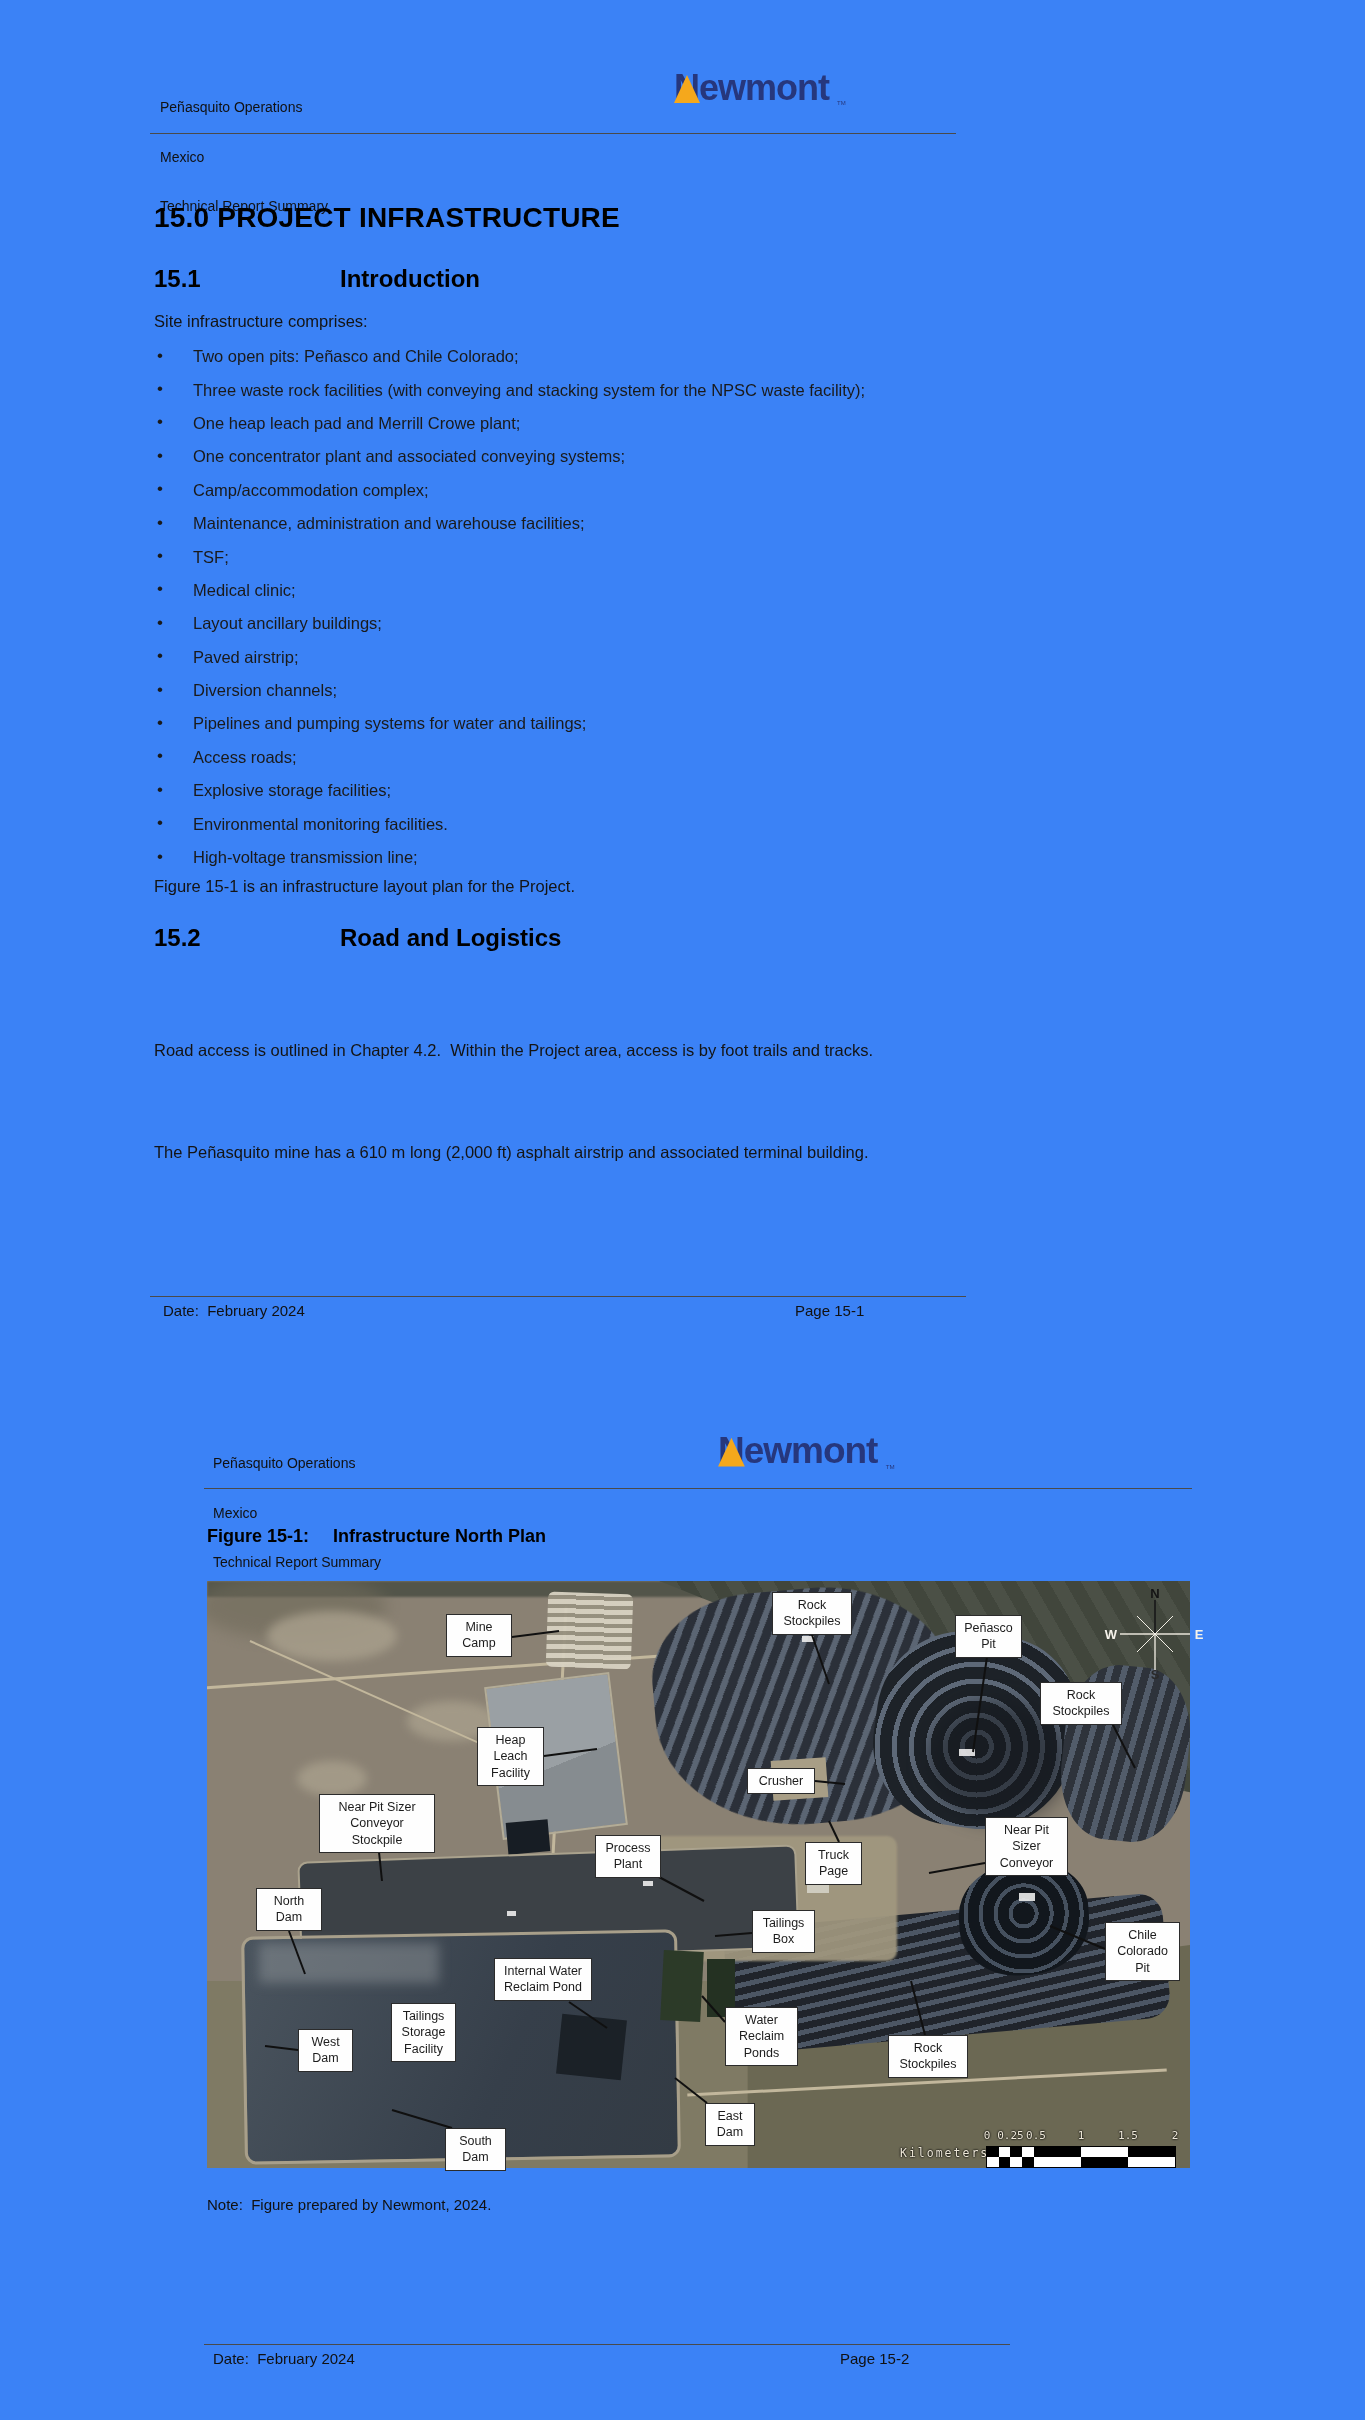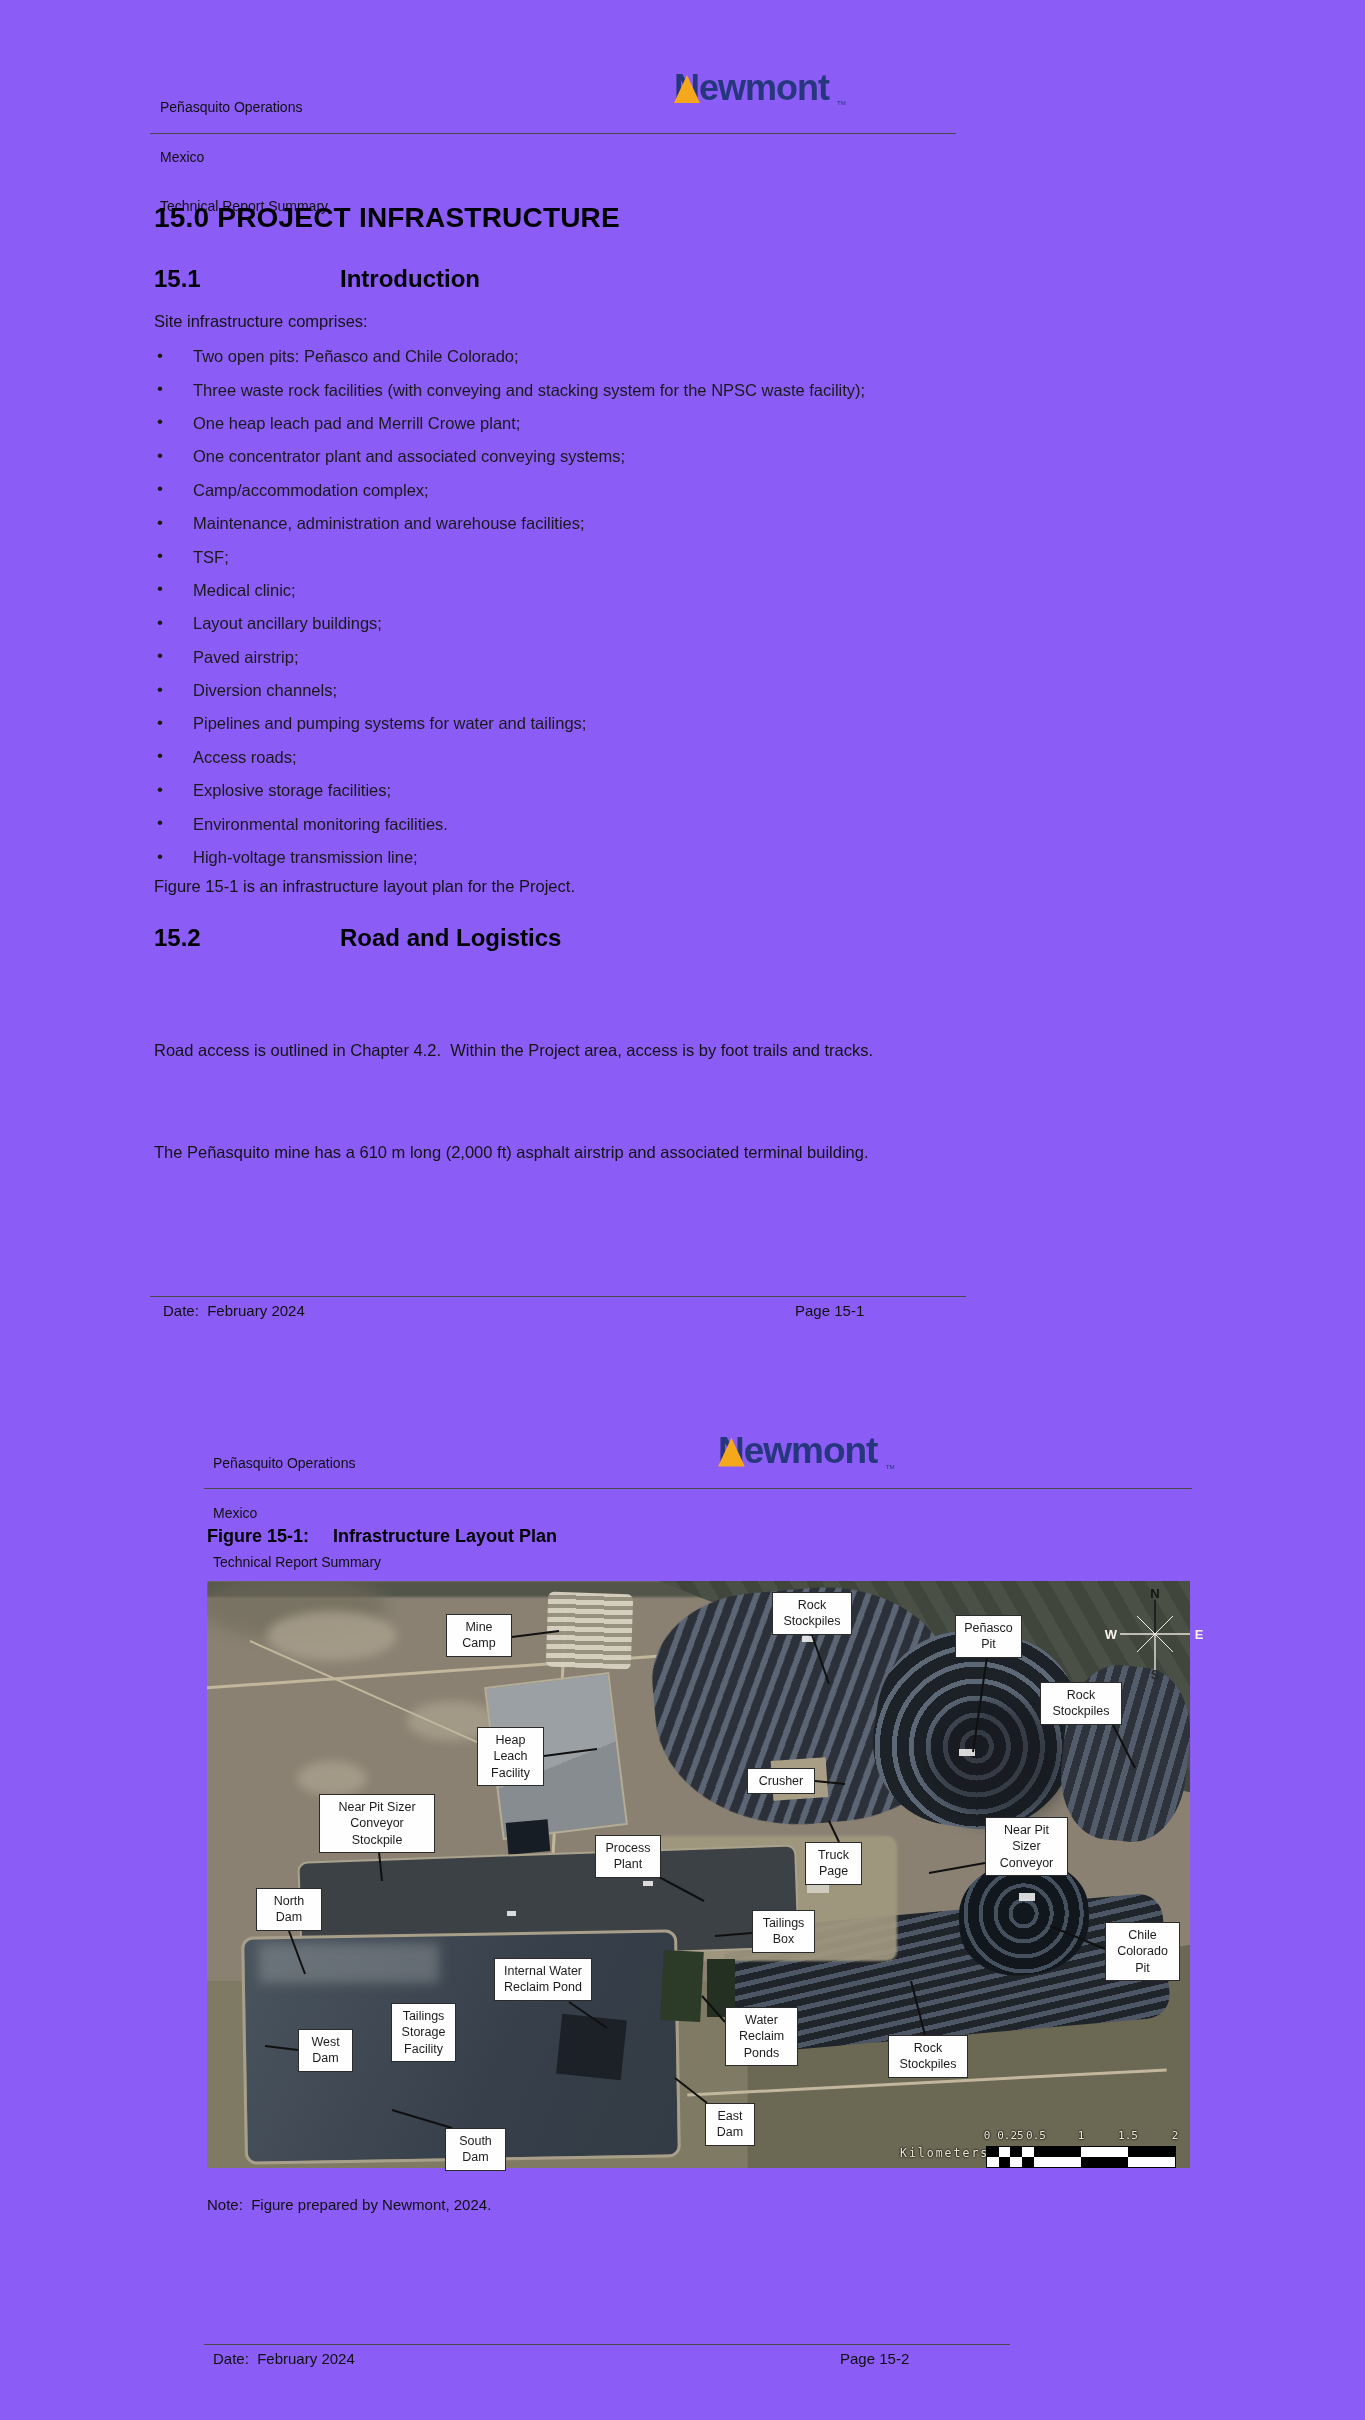--- a/index.html
+++ b/index.html
@@ -4,7 +4,7 @@
 <style>
   html,body{margin:0;padding:0;background:#ffffff;}
   body{font-family:"Liberation Sans", sans-serif;color:#1a1a1a;}
-  .page-root{position:relative;width:1365px;height:2420px;background:#8b5cf6;overflow:hidden;}
+  .page-root{position:relative;width:1365px;height:2420px;background:#3b82f6;overflow:hidden;}
   .abs{position:absolute;}
   .pre{white-space:pre-wrap;}
   .hdr-small{font-size:14px;line-height:16.5px;color:#111;}

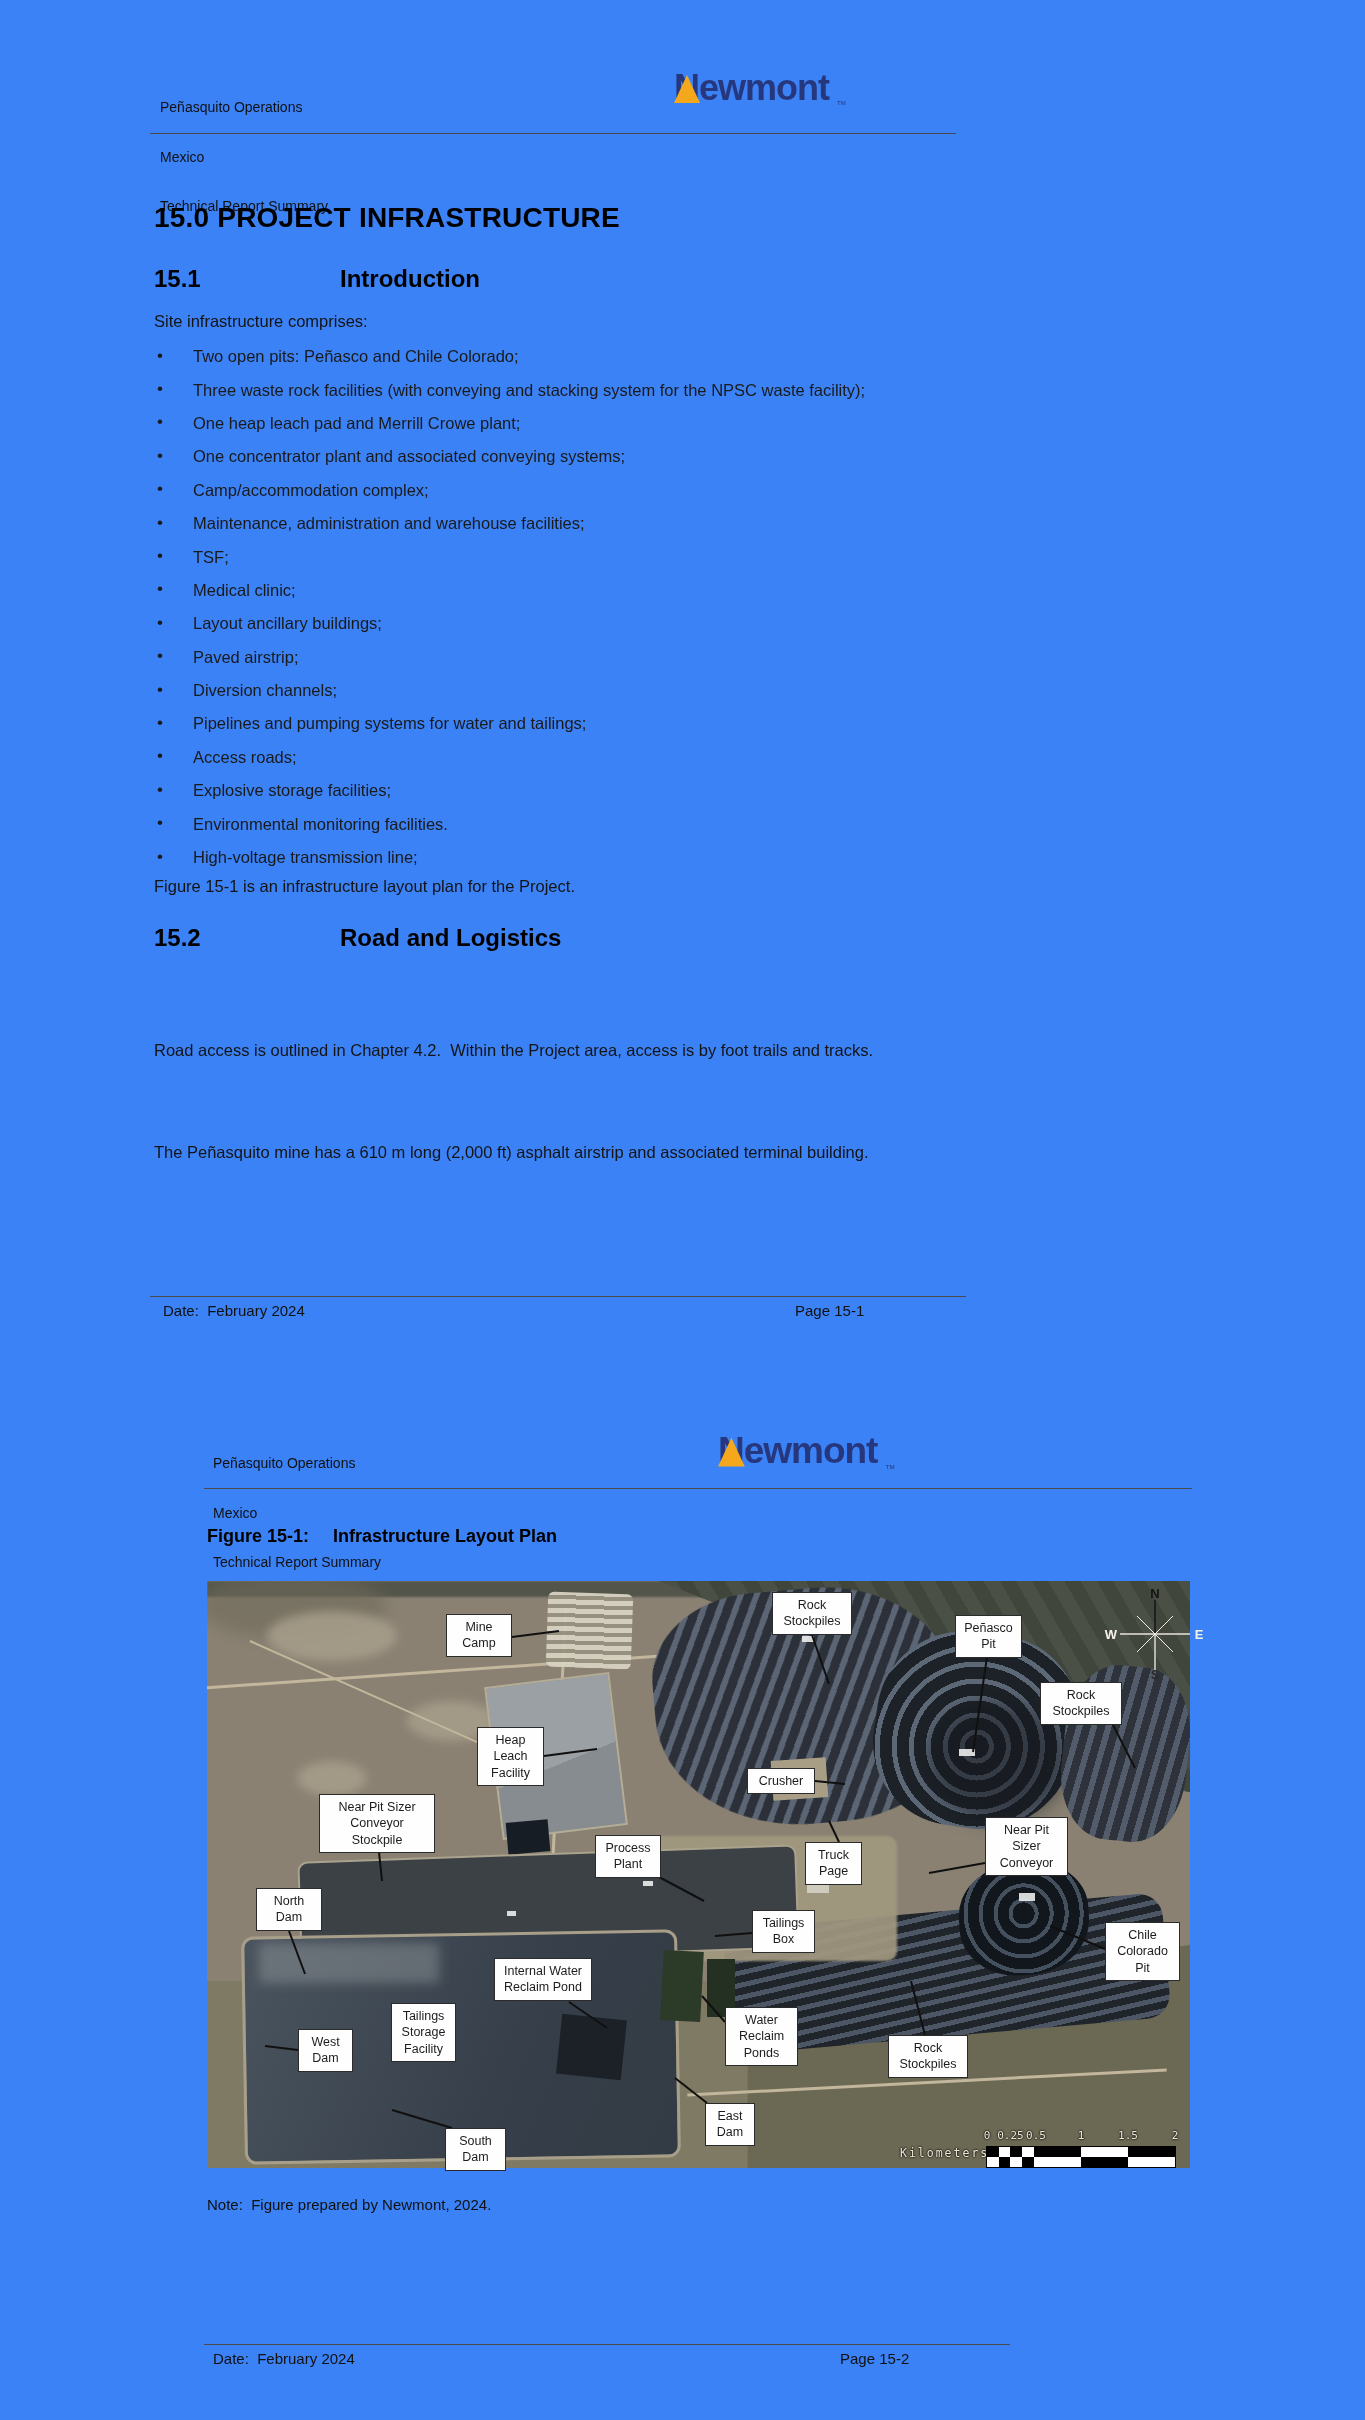--- a/index.html
+++ b/index.html
@@ -139,7 +139,7 @@
   <div class="abs rule" style="left:204px;top:1488px;width:988px;"></div>
 
   <div class="abs fig-title" style="left:207px;top:1526px;">
-    <span>Figure 15-1:</span><span class="gap"></span><span>Infrastructure Layout Plan</span>
+    <span>Figure 15-1:</span><span class="gap"></span><span>Infrastructure North Plan</span>
   </div>
 
   <div class="abs map" style="left:207px;top:1581px;">

